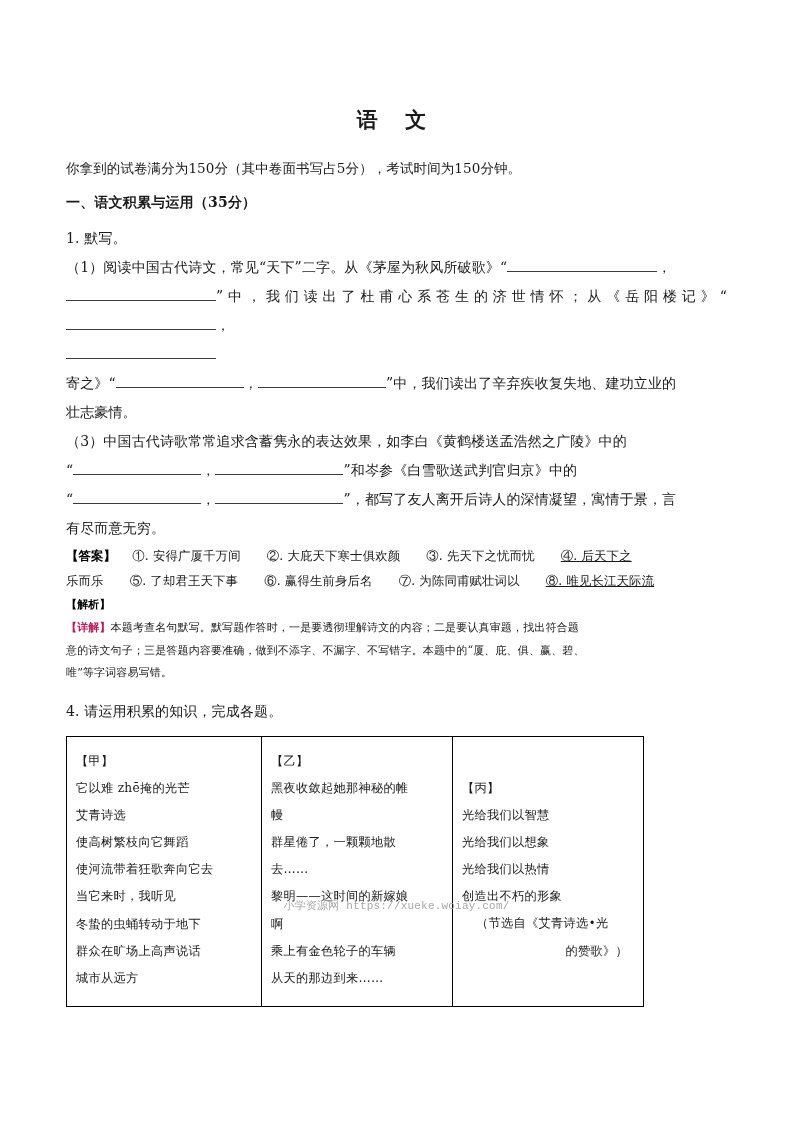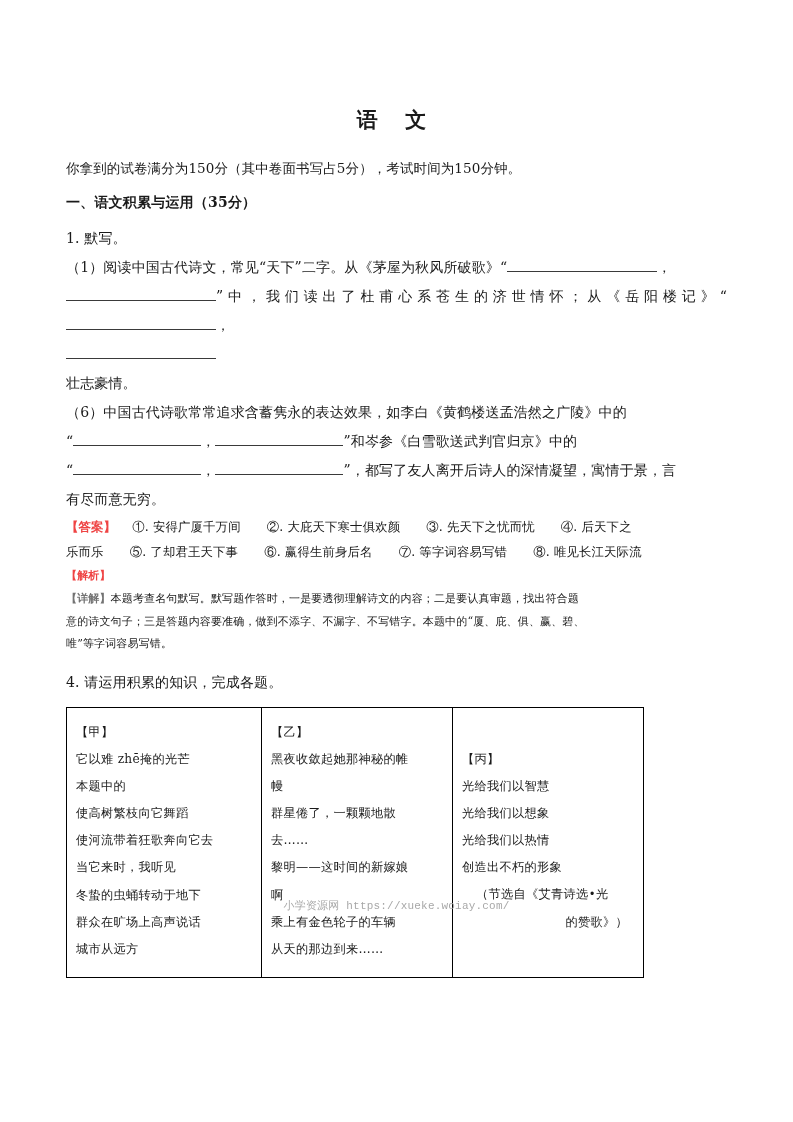--- a/index.html
+++ b/index.html
@@ -170,6 +170,9 @@
     <span class="blank b-long"></span>
   </div>
 
+  <div class="q-line">
+    <span>寄之》“</span><span class="blank b-mid"></span><span>，</span><span class="blank b-mid"></span><span>”中，我们读出了辛弃疾收复失地、建功立业的</span>
+  </div>
 
   <div class="q-line">壮志豪情。</div>
 

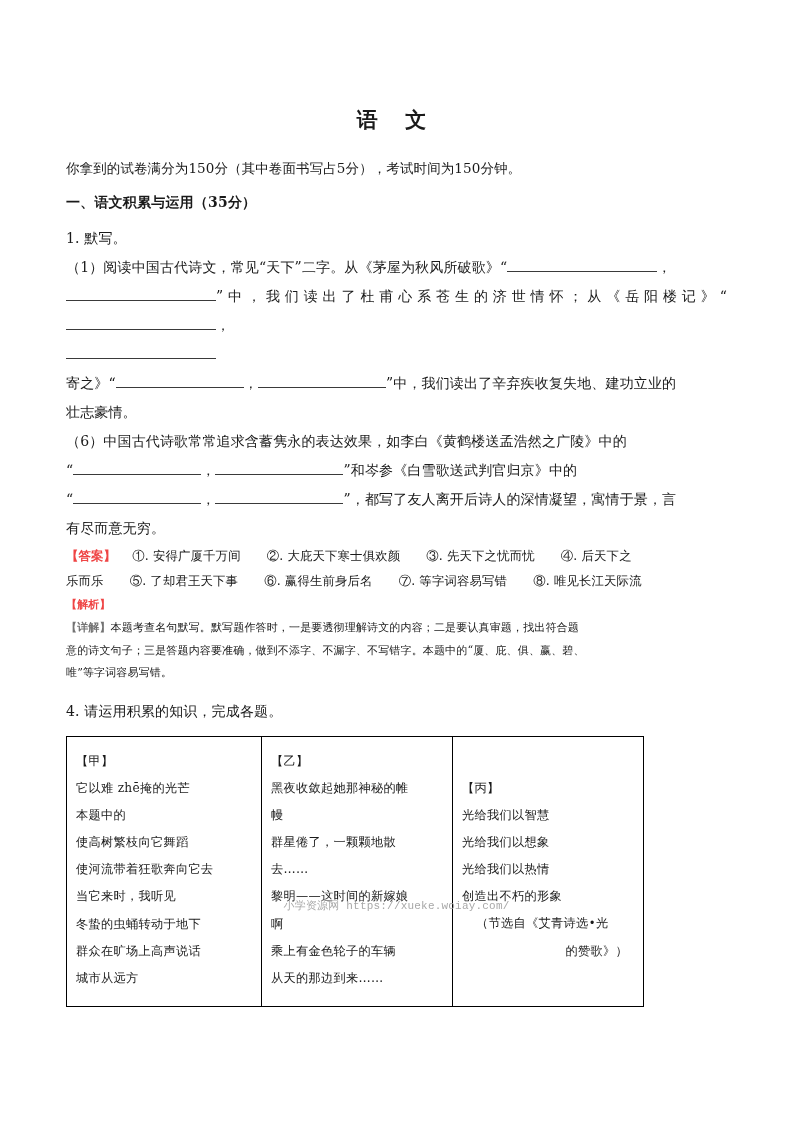--- a/index.html
+++ b/index.html
@@ -176,7 +176,7 @@
 
   <div class="q-line">壮志豪情。</div>
 
-  <div class="q-line">（6）中国古代诗歌常常追求含蓄隽永的表达效果，如李白《黄鹤楼送孟浩然之广陵》中的</div>
+  <div class="q-line">（3）中国古代诗歌常常追求含蓄隽永的表达效果，如李白《黄鹤楼送孟浩然之广陵》中的</div>
 
   <div class="q-line">
     <span>“</span><span class="blank b-mid"></span><span>，</span><span class="blank b-mid"></span><span>”和岑参《白雪歌送武判官归京》中的</span>

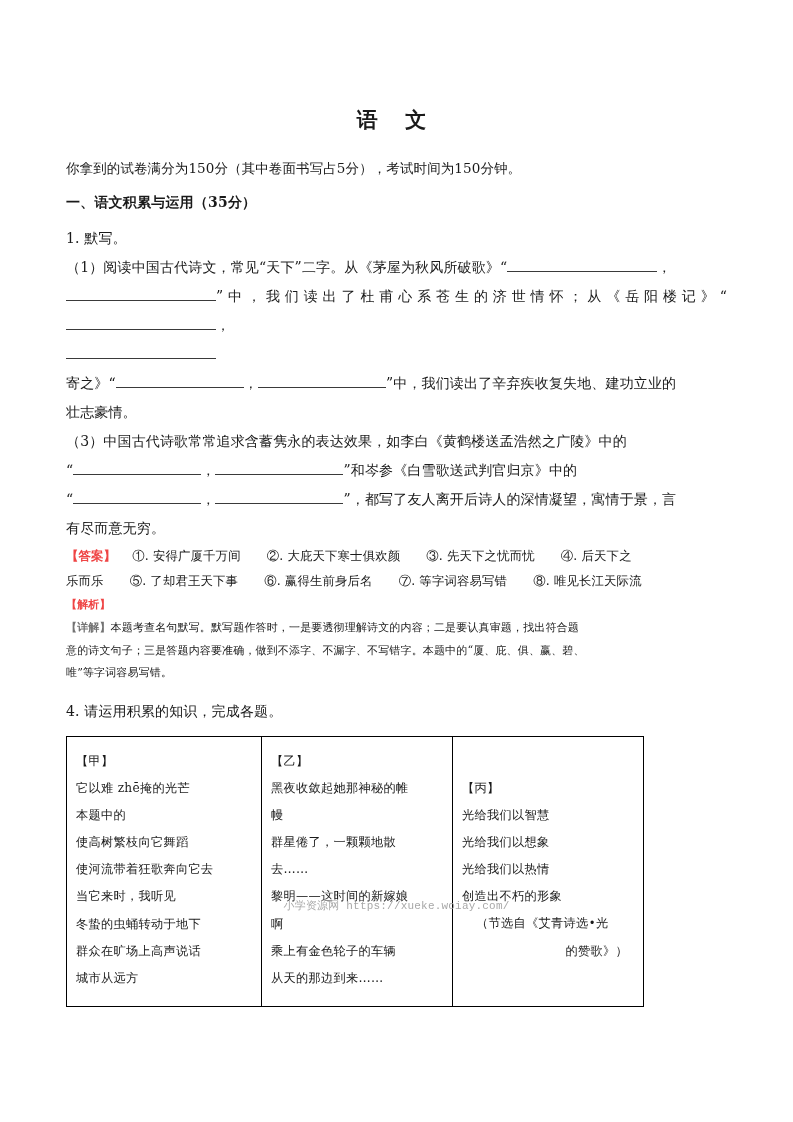--- a/index.html
+++ b/index.html
@@ -81,7 +81,7 @@
 
   
   .tag-blue {
-    color: #ef4444;
+    color: #000000;
     font-weight: bold;
   }
   .tag-black {

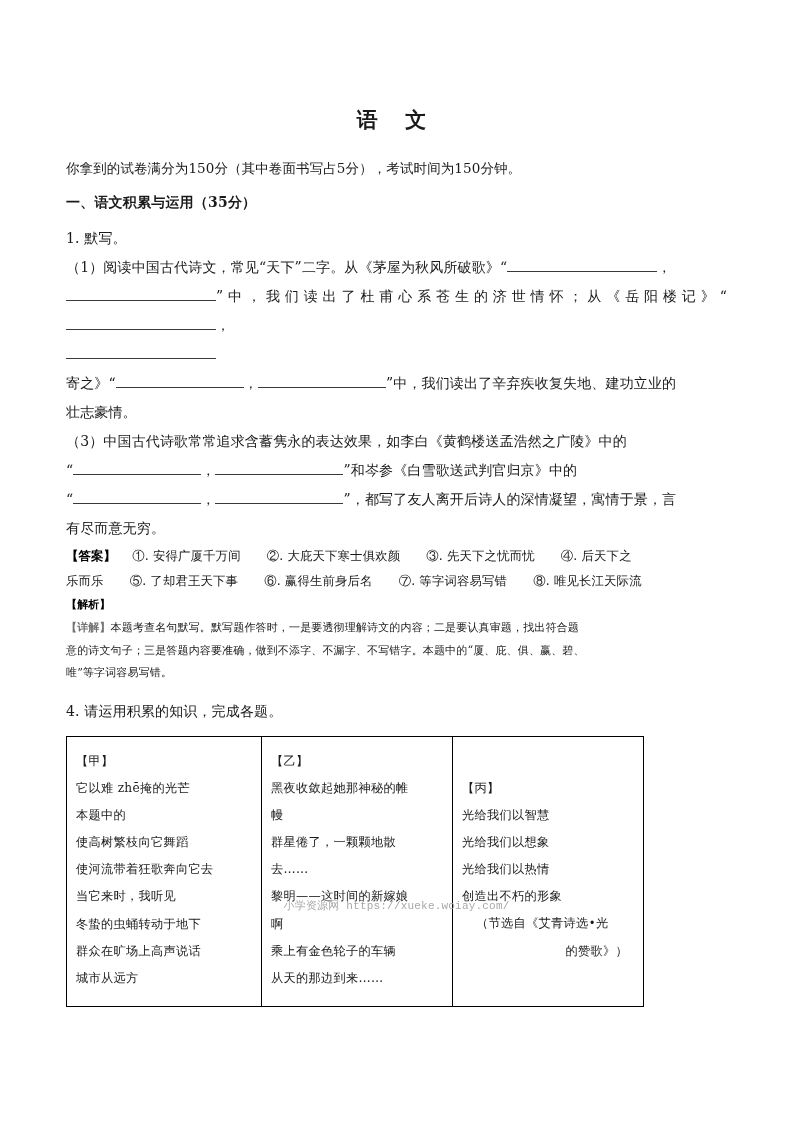--- a/index.html
+++ b/index.html
@@ -99,7 +99,7 @@
     margin-right: 26px;
     white-space: nowrap;
   }
-  .ans-item.tight { margin-right: 0; }
+  .ans-item.tight { margin-right: 0; text-decoration: underline; }
 
   
   .poem-table {

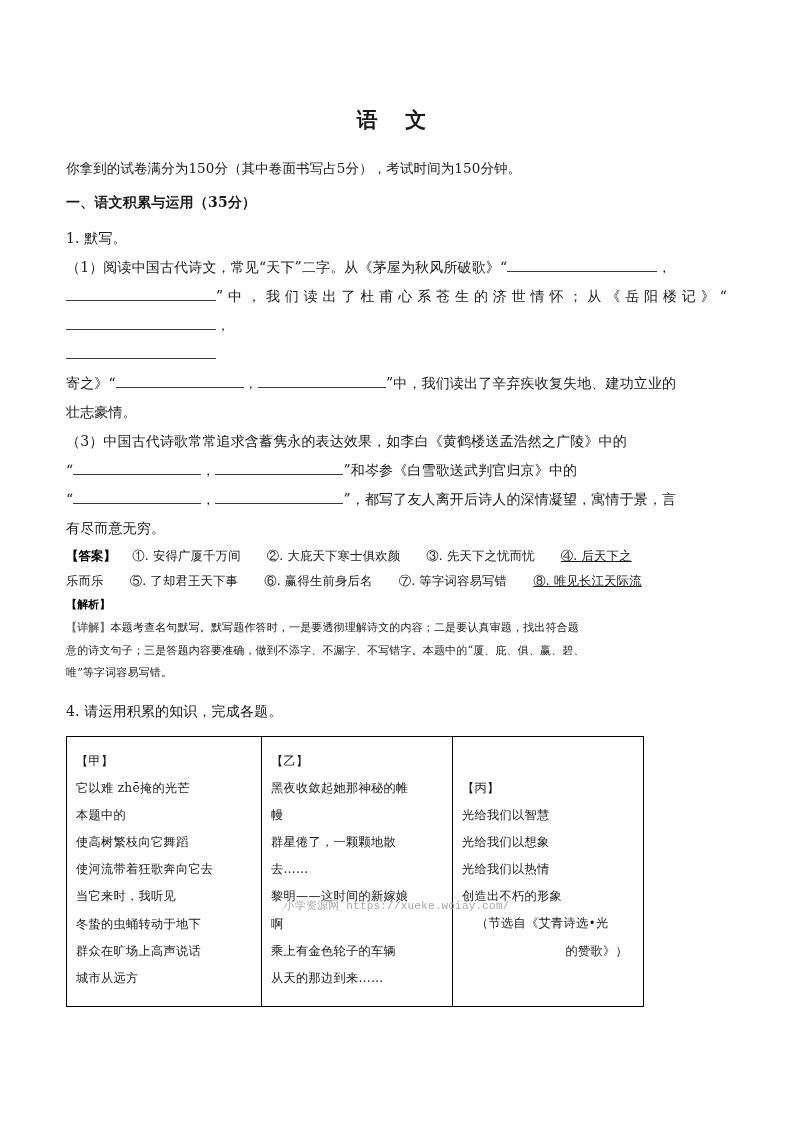--- a/index.html
+++ b/index.html
@@ -193,7 +193,7 @@
   </div>
 
   <div class="answer-row">
-    <span class="ans-item">乐而乐</span><span class="ans-item">⑤. 了却君王天下事</span><span class="ans-item">⑥. 赢得生前身后名</span><span class="ans-item">⑦. 等字词容易写错</span><span class="ans-item tight">⑧. 唯见长江天际流</span>
+    <span class="ans-item">乐而乐</span><span class="ans-item">⑤. 了却君王天下事</span><span class="ans-item">⑥. 赢得生前身后名</span><span class="ans-item">⑦. 为陈同甫赋壮词以</span><span class="ans-item tight">⑧. 唯见长江天际流</span>
   </div>
 
 

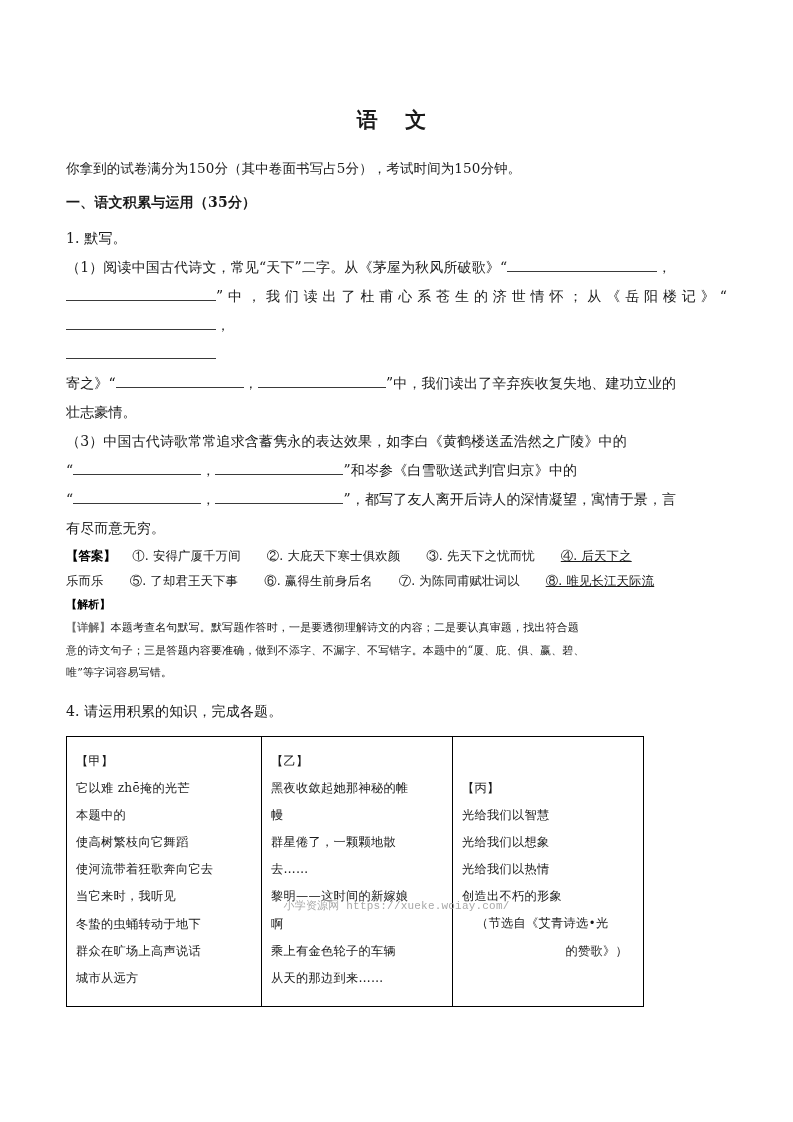--- a/index.html
+++ b/index.html
@@ -85,7 +85,7 @@
     font-weight: bold;
   }
   .tag-black {
-    color: #737373;
+    color: #be185d;
     font-weight: bold;
   }
   .answer-row {

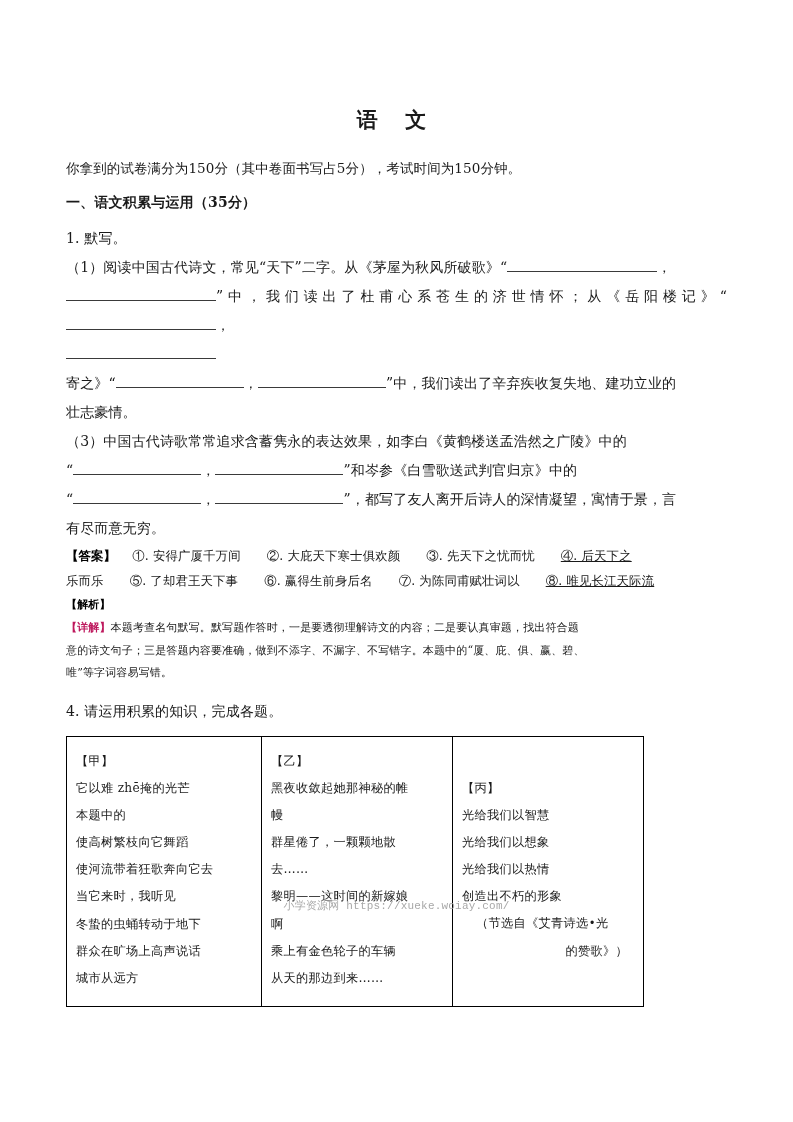--- a/index.html
+++ b/index.html
@@ -215,7 +215,7 @@
       <td class="col-a">
         <div class="cell-label">【甲】</div>
         <div class="cell-line pinyin">它以难 zhē掩的光芒</div>
-        <div class="cell-line">本题中的</div>
+        <div class="cell-line">艾青诗选</div>
         <div class="cell-line">使高树繁枝向它舞蹈</div>
         <div class="cell-line">使河流带着狂歌奔向它去</div>
         <div class="cell-line">当它来时，我听见</div>

